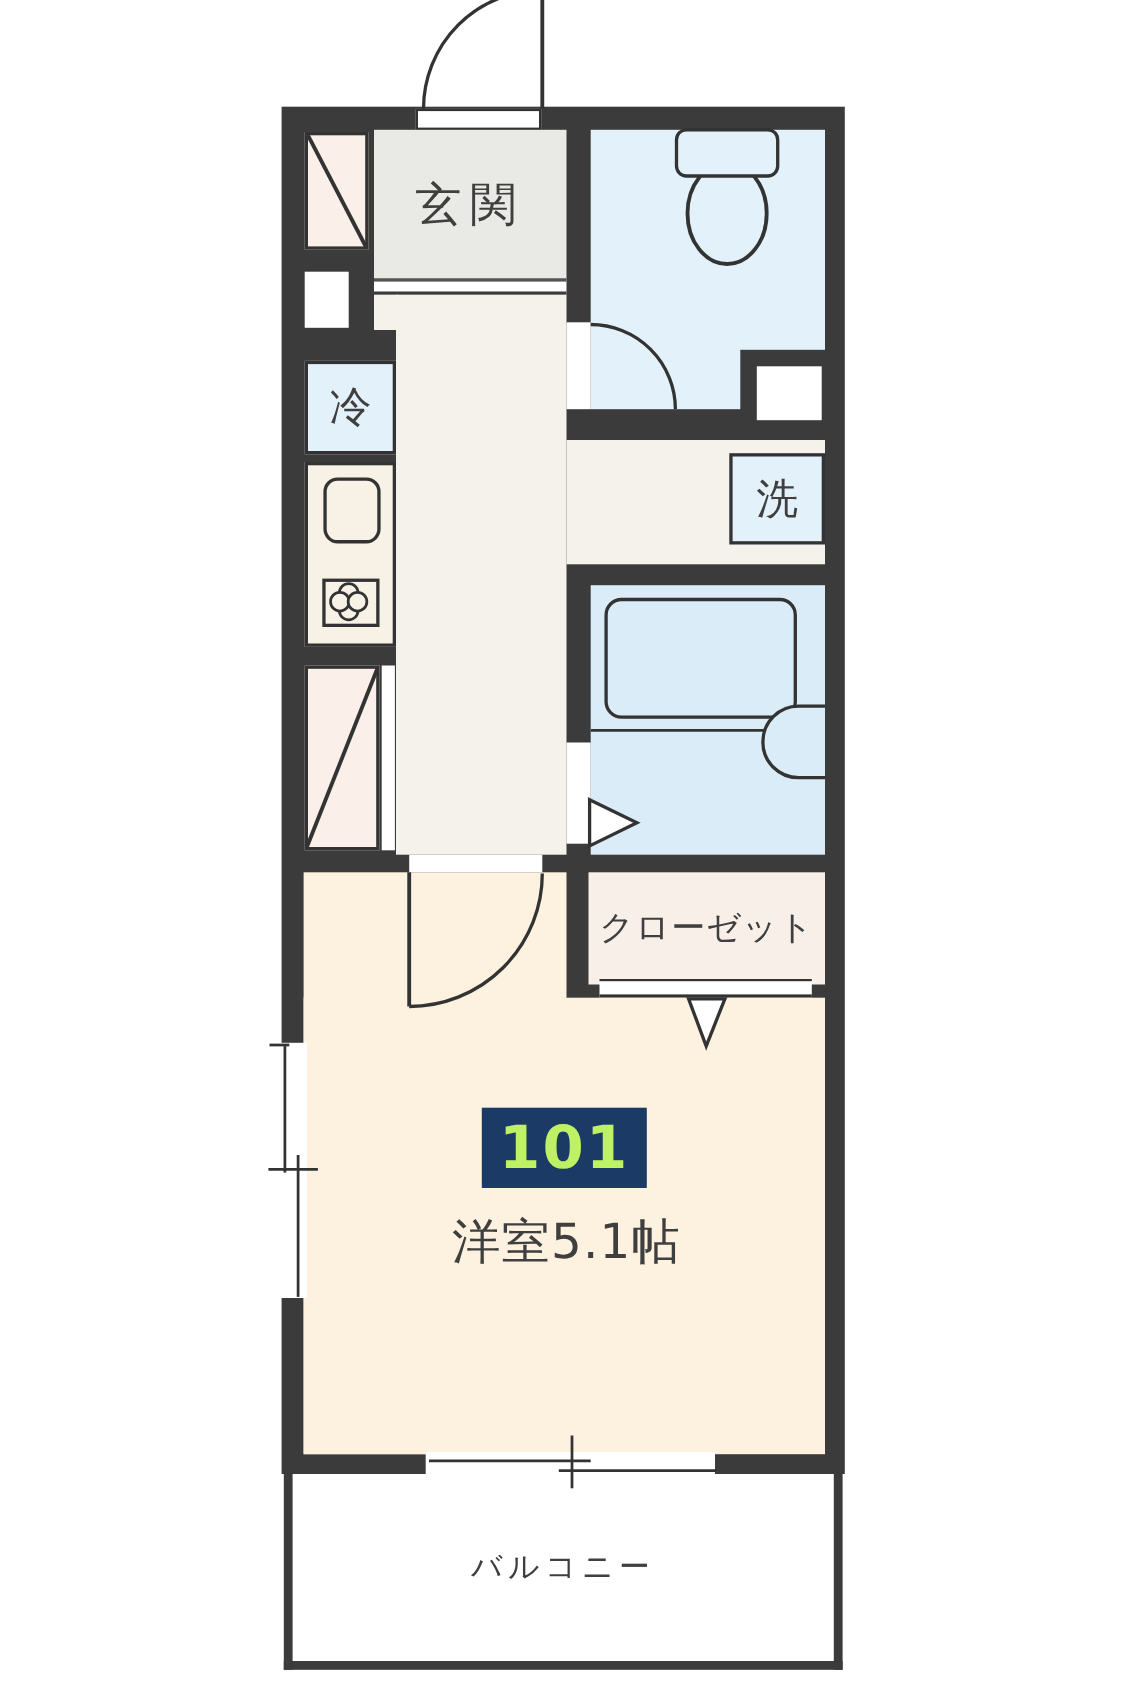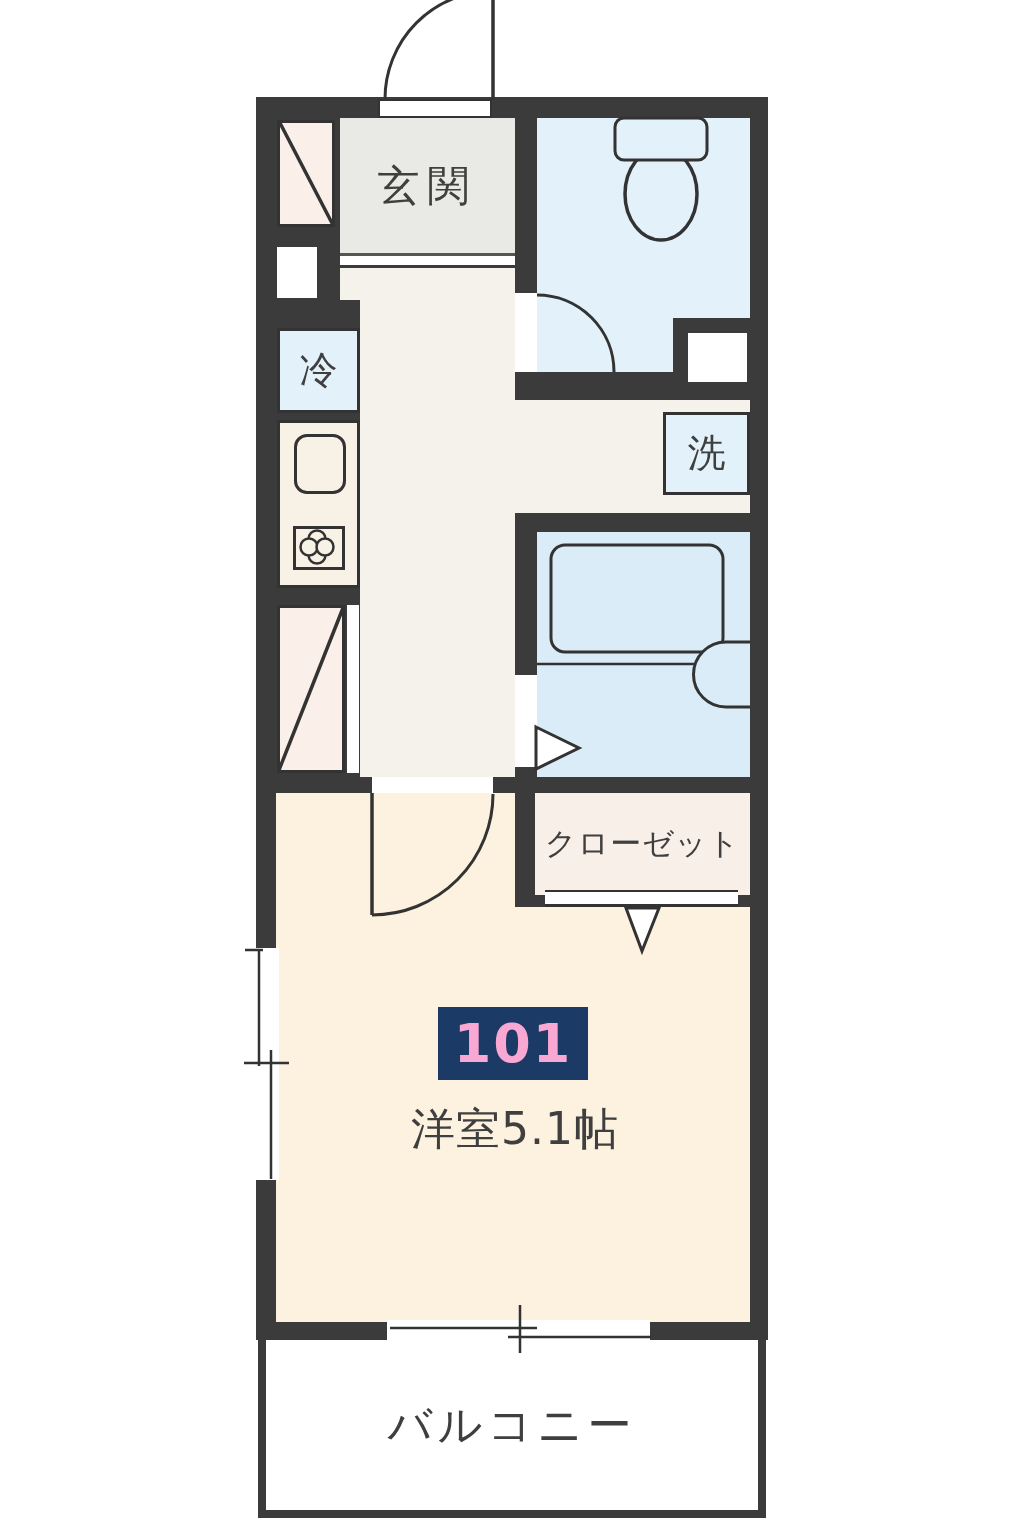--- a/index.html
+++ b/index.html
@@ -18,7 +18,7 @@
   .lbl-closet{font-size:31px;letter-spacing:1px;font-weight:500;}
   .lbl-main{font-size:44px;font-weight:500;letter-spacing:1px;}
   .lbl-balcony{font-size:44px;letter-spacing:5px;font-weight:500;}
-  .badge{background:var(--c-navy);color:#f9a8d4;font-size:54px;font-weight:bold;
+  .badge{background:var(--c-navy);color:#bef264;font-size:54px;font-weight:bold;
          display:flex;align-items:center;justify-content:center;letter-spacing:2px;}
   .bordered{border:3px solid var(--c-line);}
   svg.overlay{position:absolute;left:0;top:0;pointer-events:none;}

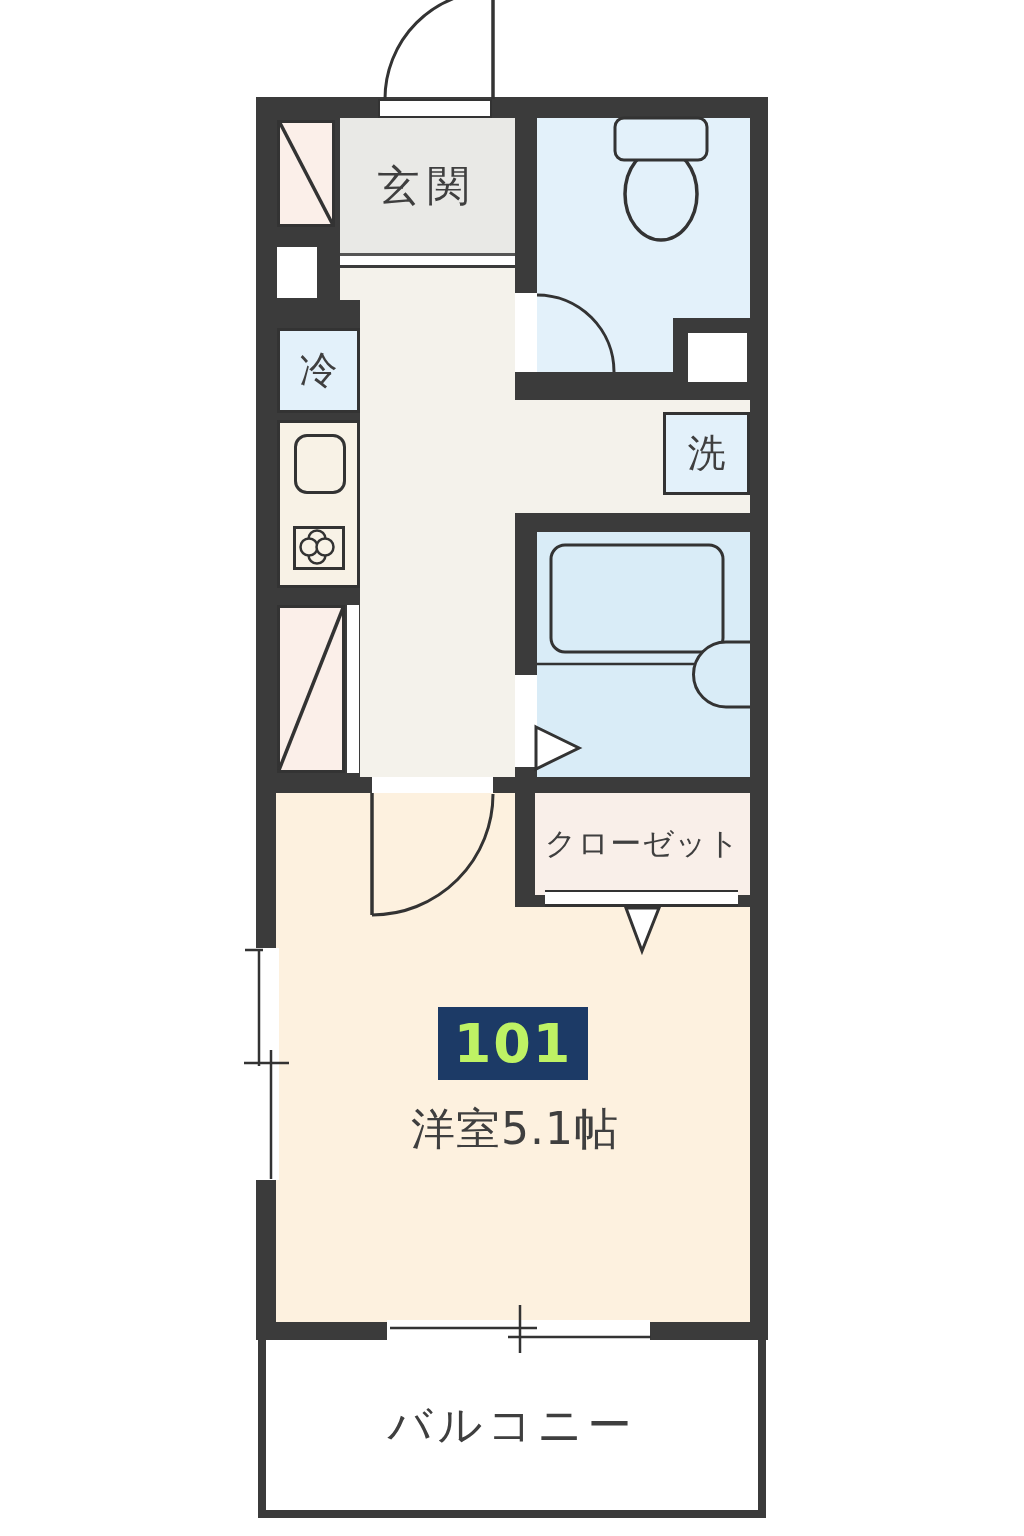--- a/index.html
+++ b/index.html
@@ -17,7 +17,7 @@
   .lbl-small{font-size:38px;font-weight:500;}
   .lbl-closet{font-size:31px;letter-spacing:1px;font-weight:500;}
   .lbl-main{font-size:44px;font-weight:500;letter-spacing:1px;}
-  .lbl-balcony{font-size:44px;letter-spacing:5px;font-weight:500;}
+  .lbl-balcony{font-size:28px;letter-spacing:5px;font-weight:500;}
   .badge{background:var(--c-navy);color:#bef264;font-size:54px;font-weight:bold;
          display:flex;align-items:center;justify-content:center;letter-spacing:2px;}
   .bordered{border:3px solid var(--c-line);}

